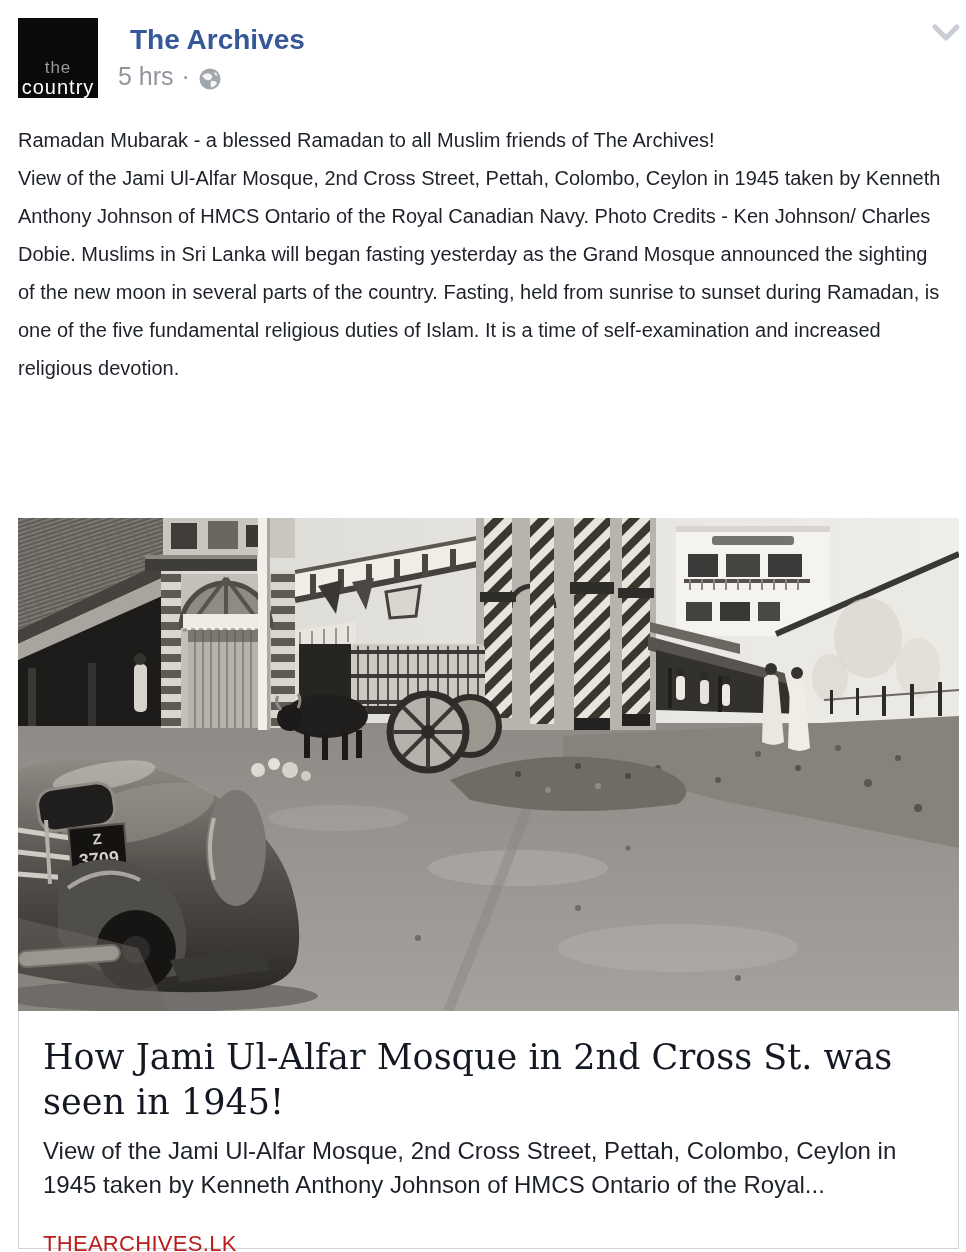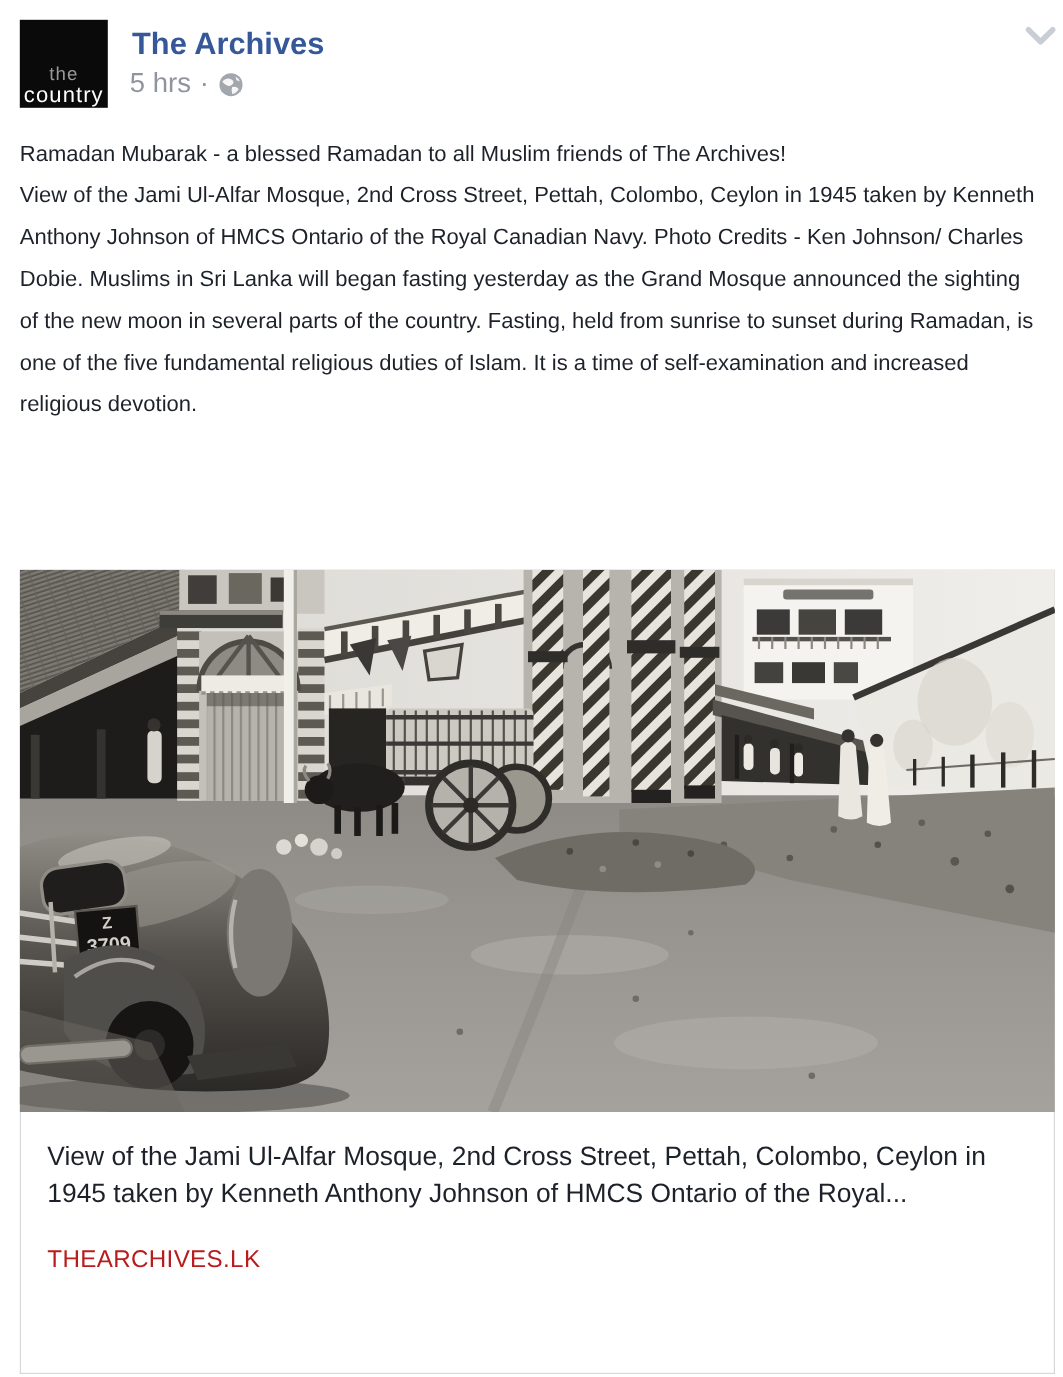--- a/index.html
+++ b/index.html
@@ -10,7 +10,7 @@
           display:flex;flex-direction:column;align-items:center;justify-content:flex-end;cursor:pointer;}
   .avatar .l1{color:#9a9a9a;font-size:17px;line-height:17px;letter-spacing:1px;}
   .avatar .l2{color:#ffffff;font-size:20px;line-height:22px;letter-spacing:1px;}
-  .page-name{position:absolute;left:120px;top:24px;font-size:28px;font-weight:bold;
+  .page-name{position:absolute;left:130px;top:24px;font-size:28px;font-weight:bold;
              color:#365899;cursor:pointer;}
   .meta{position:absolute;left:118px;top:62px;font-size:25px;color:#90949c;
         display:flex;align-items:center;gap:8px;cursor:pointer;}

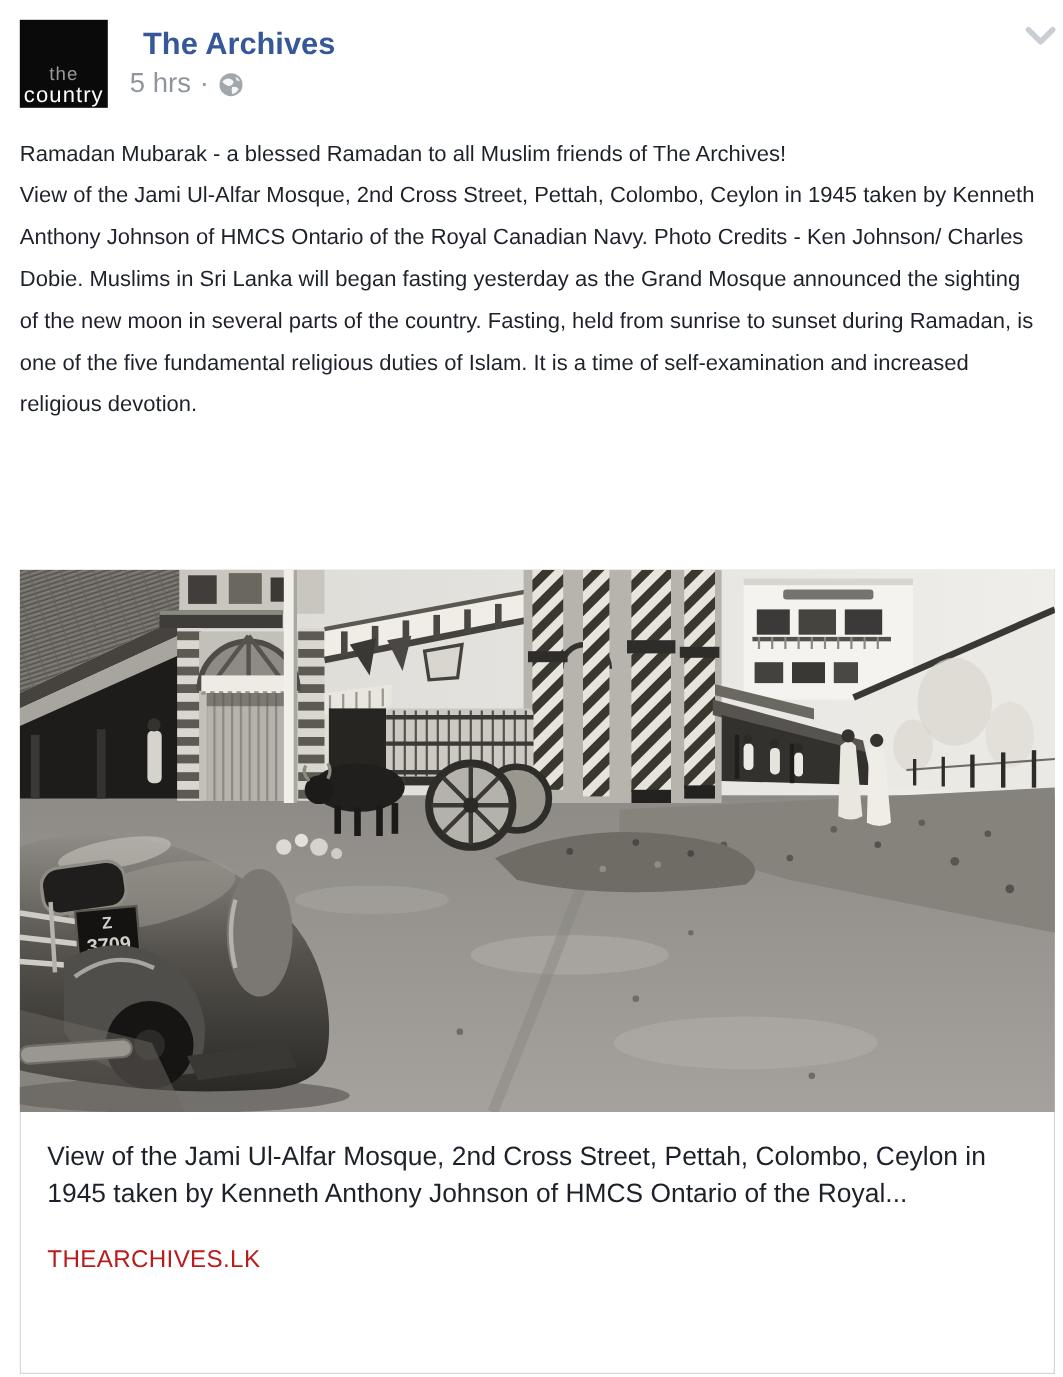--- a/index.html
+++ b/index.html
@@ -13,7 +13,7 @@
   .page-name{position:absolute;left:130px;top:24px;font-size:28px;font-weight:bold;
              color:#365899;cursor:pointer;}
   .meta{position:absolute;left:118px;top:62px;font-size:25px;color:#90949c;
-        display:flex;align-items:center;gap:8px;cursor:pointer;}
+        display:flex;align-items:flex-end;gap:8px;cursor:pointer;}
   .meta .globe{width:24px;height:24px;display:inline-block;}
   .menu-chevron{position:absolute;left:931px;top:20px;width:30px;height:24px;cursor:pointer;}
   

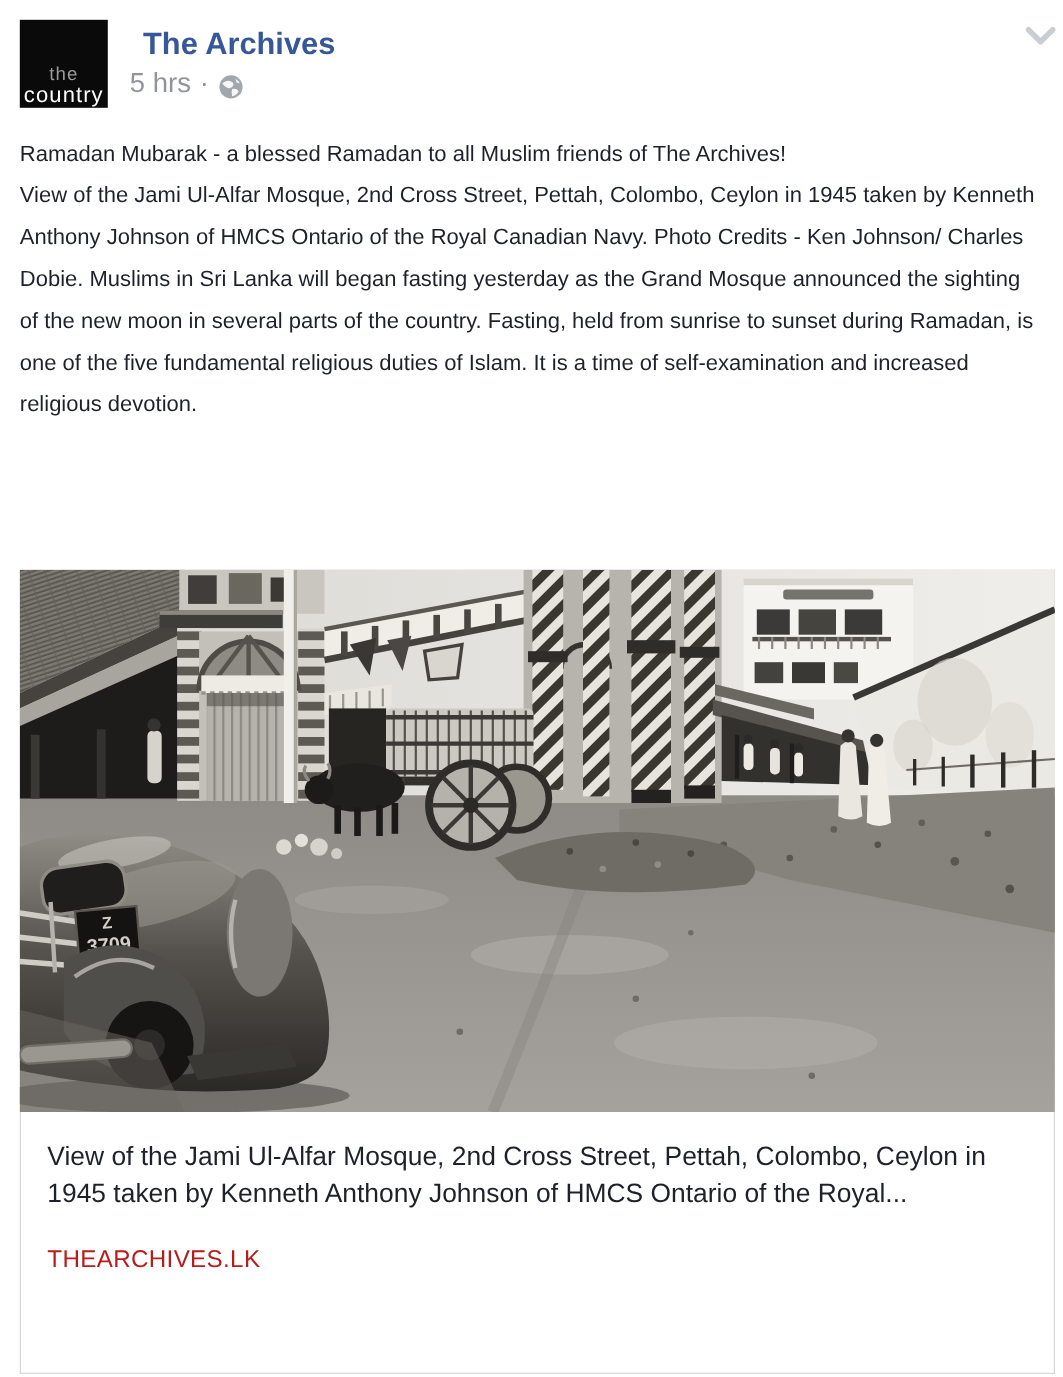--- a/index.html
+++ b/index.html
@@ -308,6 +308,7 @@
     </svg>
 
     <div class="card-text">
+      <div class="card-title">How Jami Ul-Alfar Mosque in 2nd Cross St. was seen in 1945!</div>
       <p class="card-desc">View of the Jami Ul-Alfar Mosque, 2nd Cross Street, Pettah, Colombo, Ceylon in 1945 taken by Kenneth Anthony Johnson of HMCS Ontario of the Royal...</p>
       <div class="card-domain">THEARCHIVES.LK</div>
     </div>

